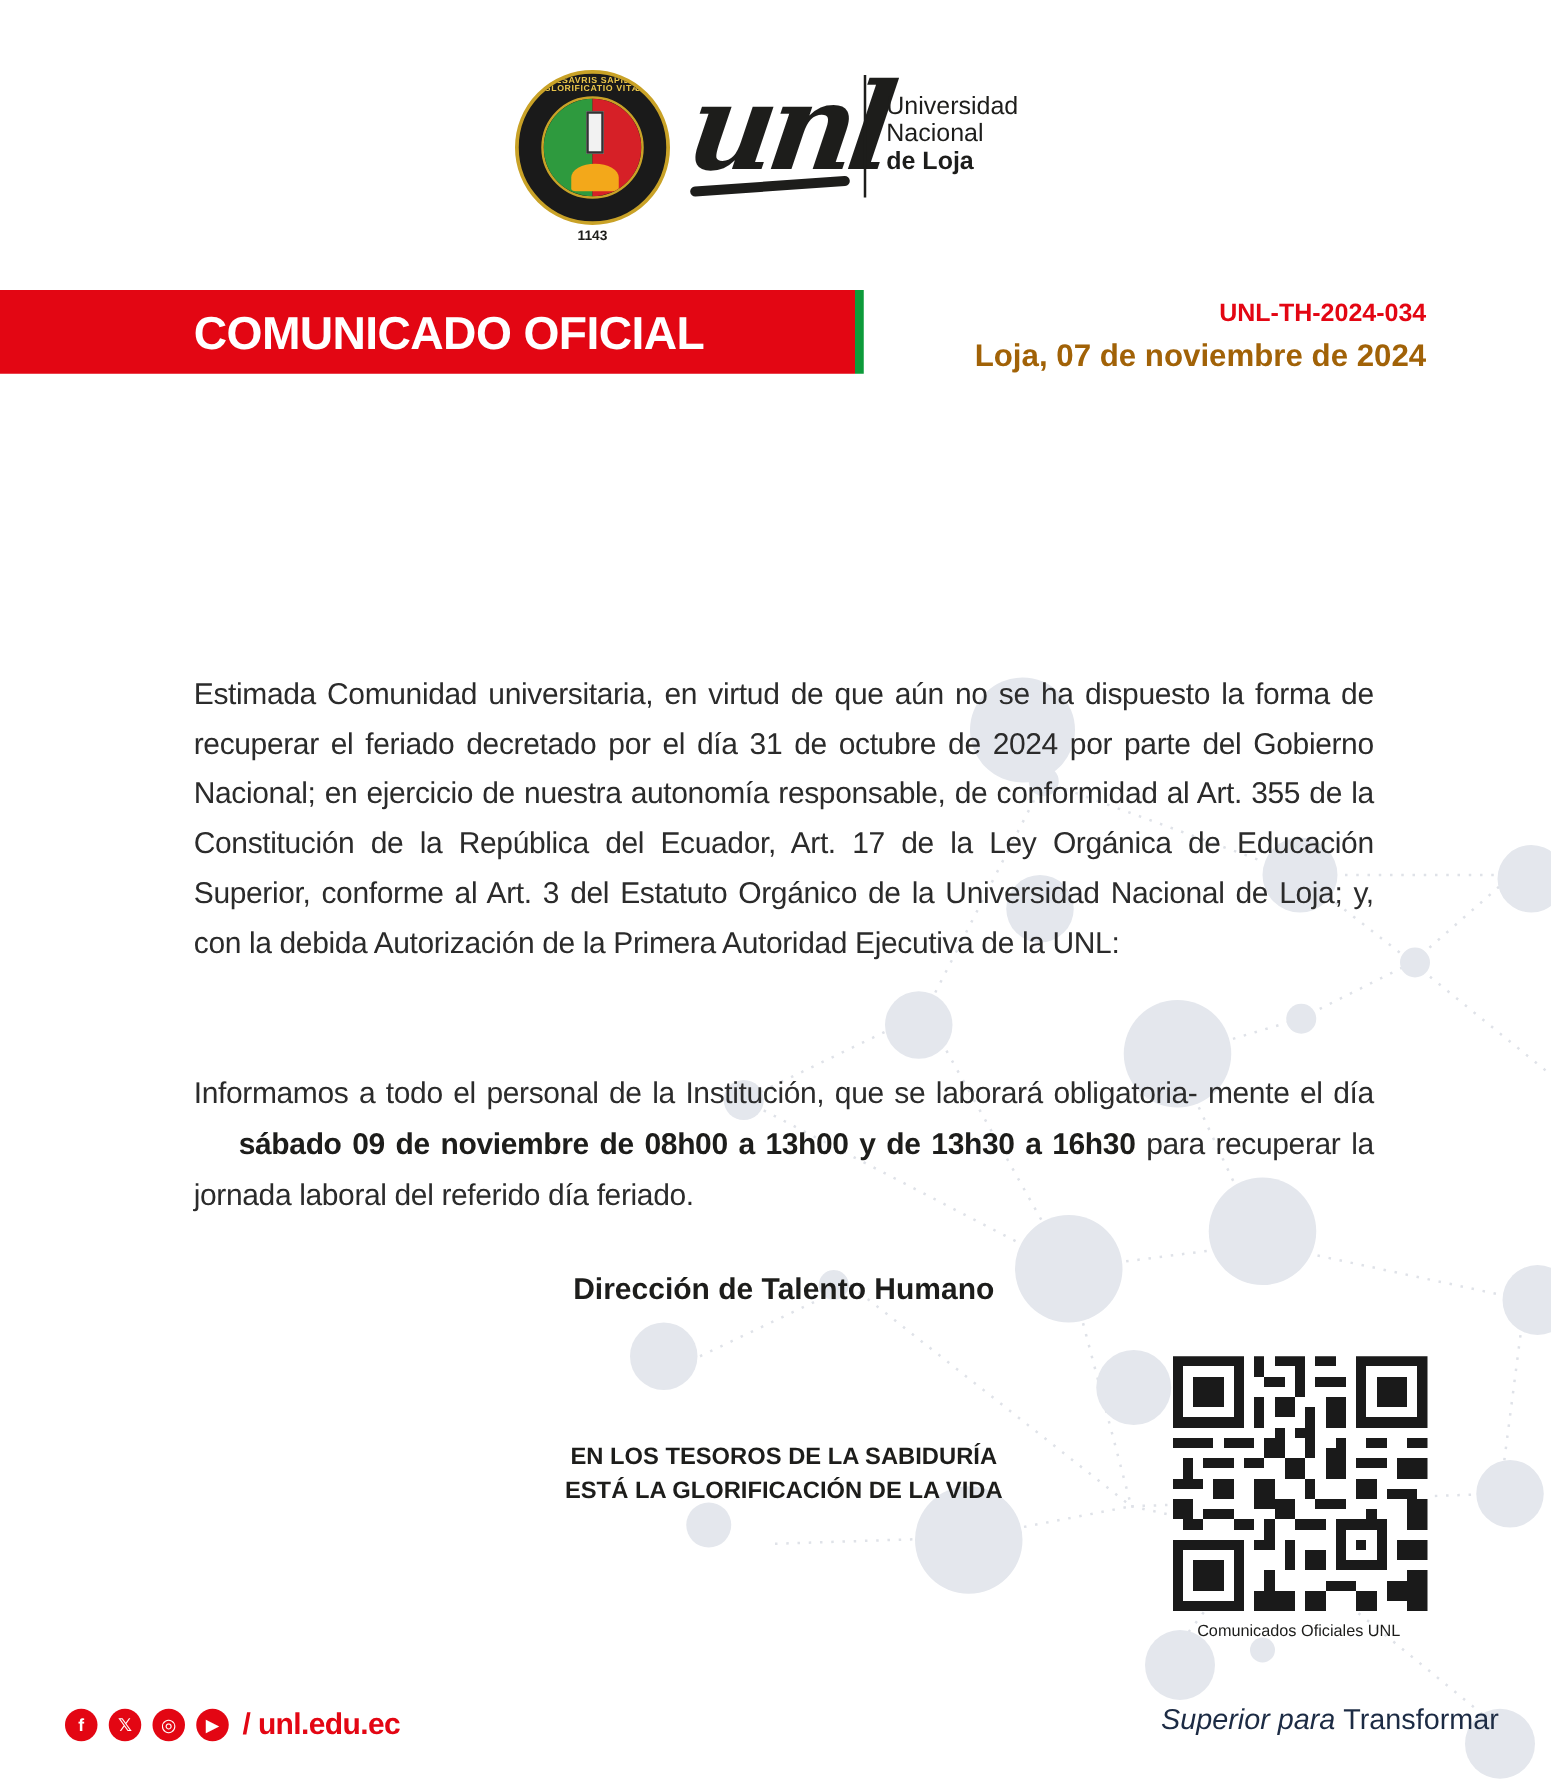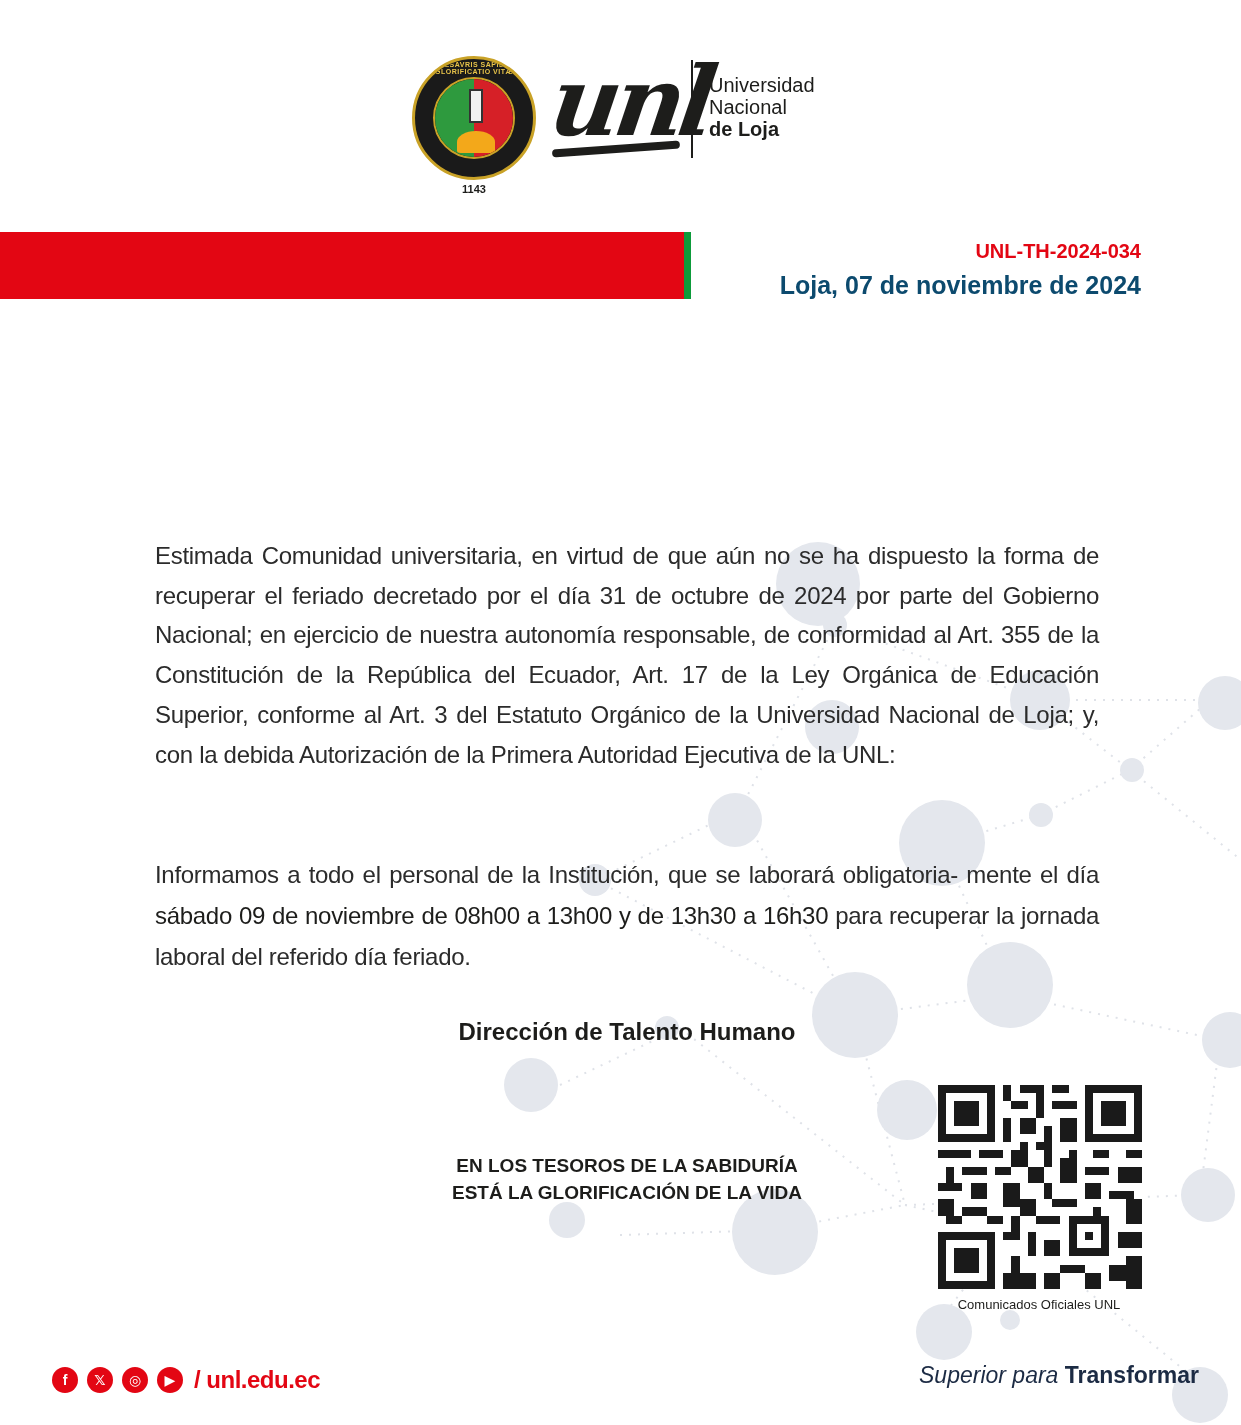--- a/index.html
+++ b/index.html
@@ -148,6 +148,7 @@
 
   <div class="official-bar"></div>
   <div class="official-bar-green"></div>
+  <div class="official-title">COMUNICADO OFICIAL</div>
 
   <div class="doc-code">UNL-TH-2024-034</div>
   <div class="doc-date">Loja, 07 de noviembre de 2024</div>

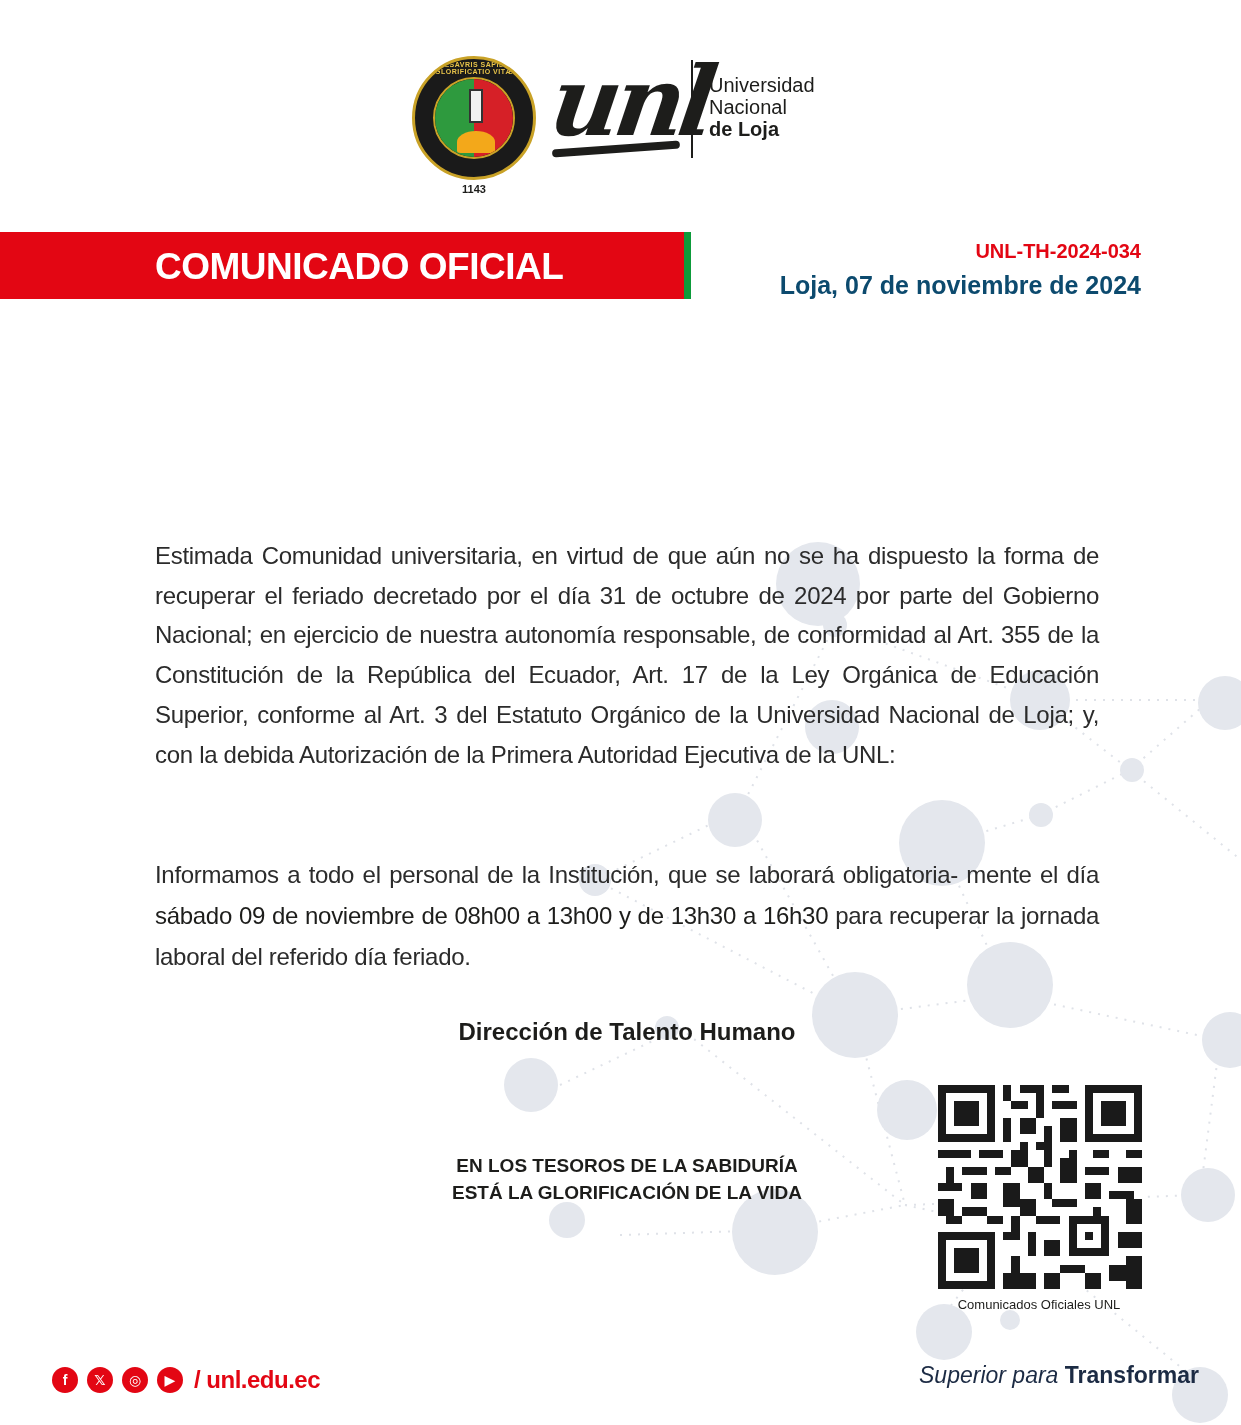--- a/index.html
+++ b/index.html
@@ -36,7 +36,7 @@
   .official-title { position: absolute; left: 155px; top: 246px; font-size: 37px; font-weight: bold; color: #ffffff; letter-spacing: -0.5px; }
 
   .doc-code { position: absolute; right: 100px; top: 240px; font-size: 20px; font-weight: bold; color: #e30613; text-align: right; }
-  .doc-date { position: absolute; right: 100px; top: 271px; font-size: 25px; font-weight: bold; color: #0c4a6e; text-align: right; }
+  .doc-date { position: absolute; right: 100px; top: 271px; font-size: 25px; font-weight: bold; color: #a16207; text-align: right; }
 
   
   .subject { position: absolute; left: 159px; top: 422px; font-size: 27px; line-height: 37px; font-weight: bold; color: #1d1d1b; letter-spacing: -0.5px; }

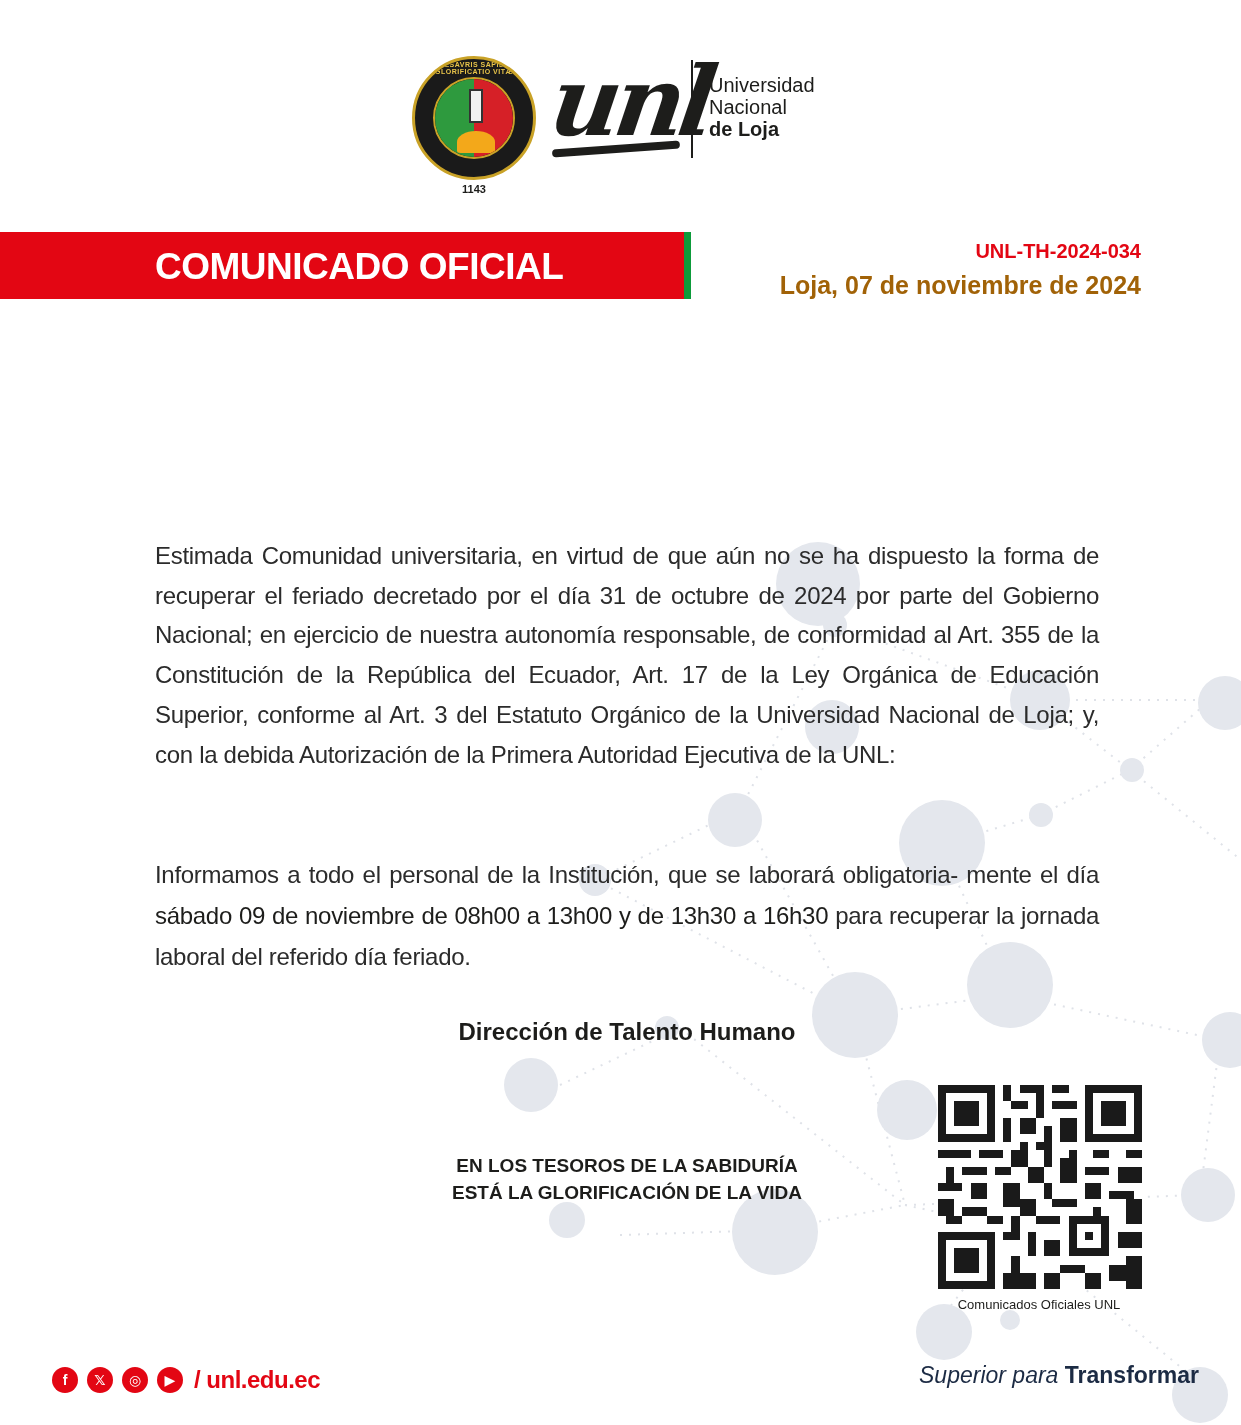--- a/index.html
+++ b/index.html
@@ -45,7 +45,7 @@
   .body-text { position: absolute; left: 155px; width: 944px; font-size: 24px; line-height: 39.7px; color: #2b2b2b; text-align: justify; letter-spacing: -0.3px; }
   .p1 { top: 536px; }
   .p2 { top: 854px; line-height: 41px; }
-  .p2 b { font-weight: normal; color: #1d1d1b; }
+  .p2 b { font-weight: bold; color: #1d1d1b; margin-left: 36px; }
 
   .signature { position: absolute; left: 0; width: 1254px; top: 1018px; text-align: center; font-size: 24px; font-weight: bold; color: #1d1d1b; }
 

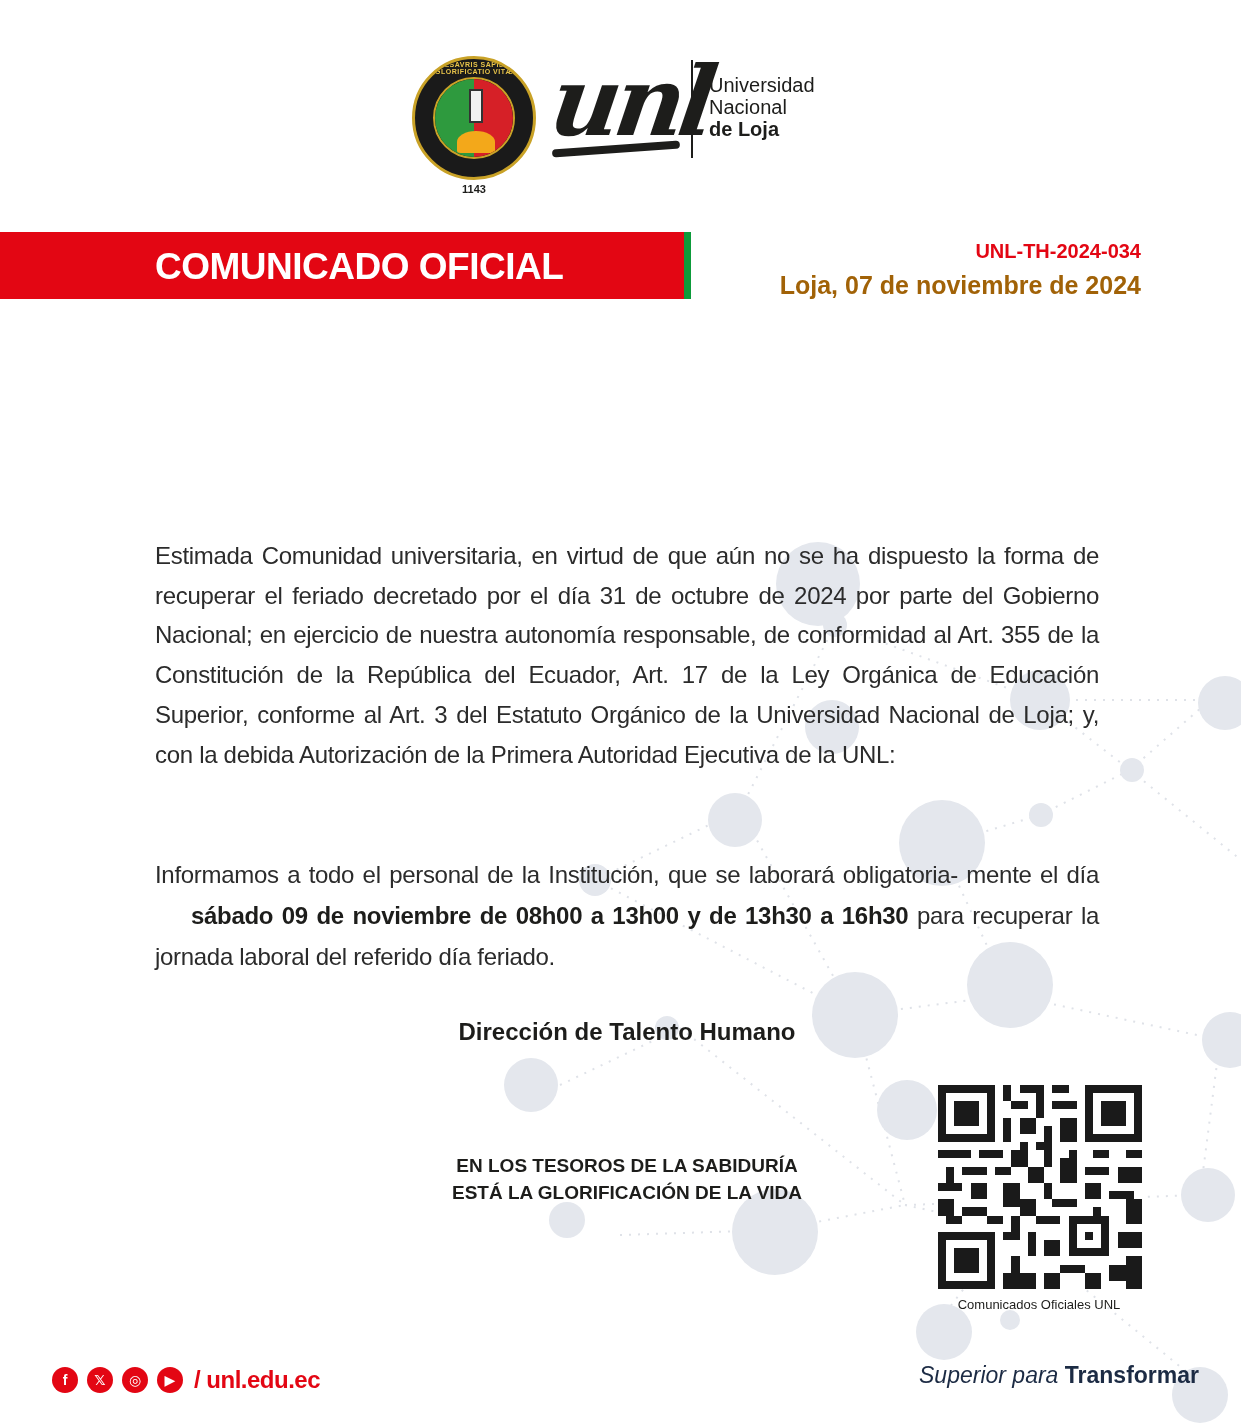--- a/index.html
+++ b/index.html
@@ -63,7 +63,7 @@
 
   .tagline { position: absolute; right: 42px; top: 1362px; font-size: 23px; color: #1c2b44; }
   .tagline i { font-style: italic; }
-  .tagline b { font-weight: bold; }
+  .tagline b { font-weight: normal; }
 </style>
 </head>
 <body>

